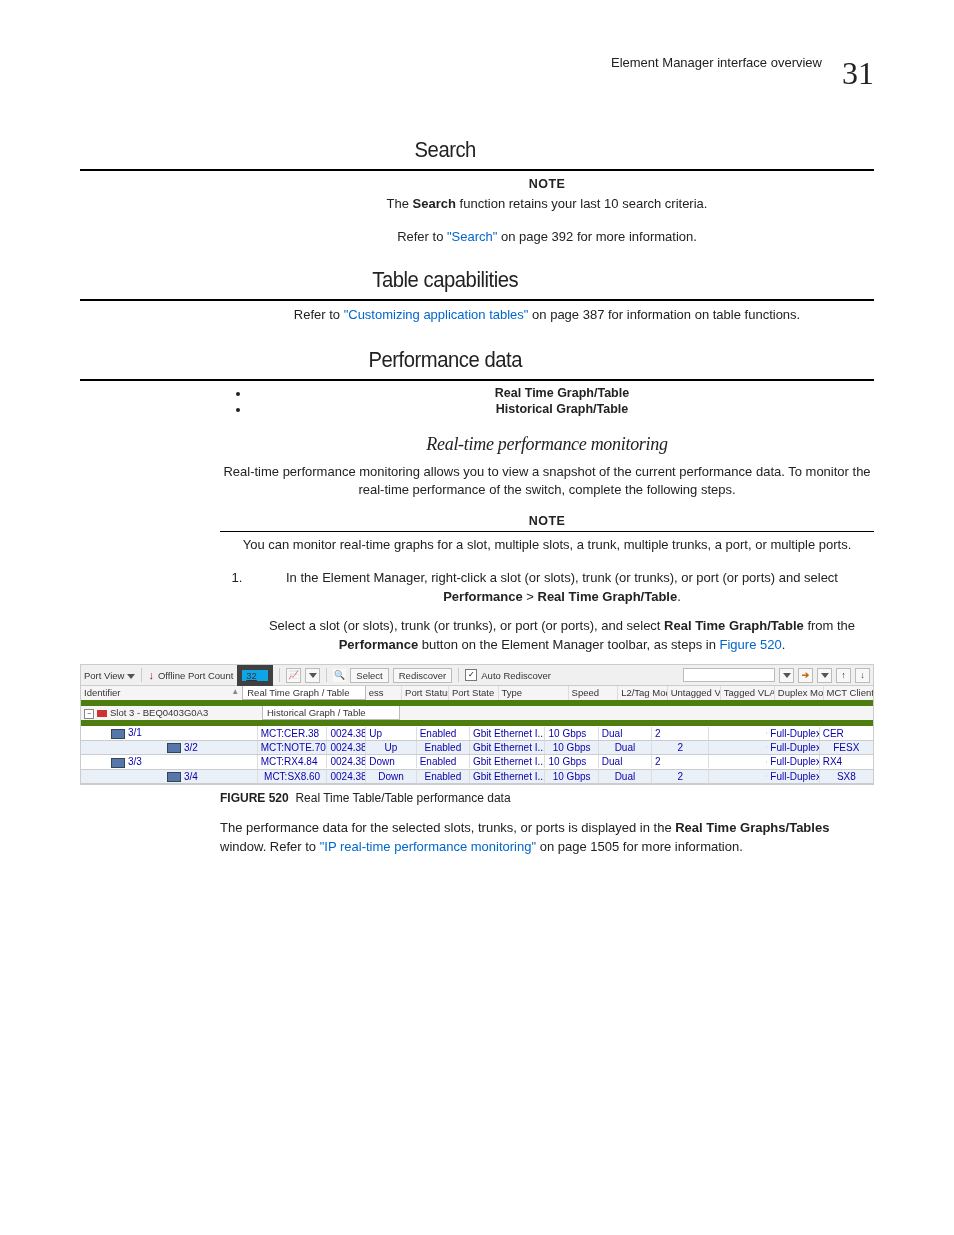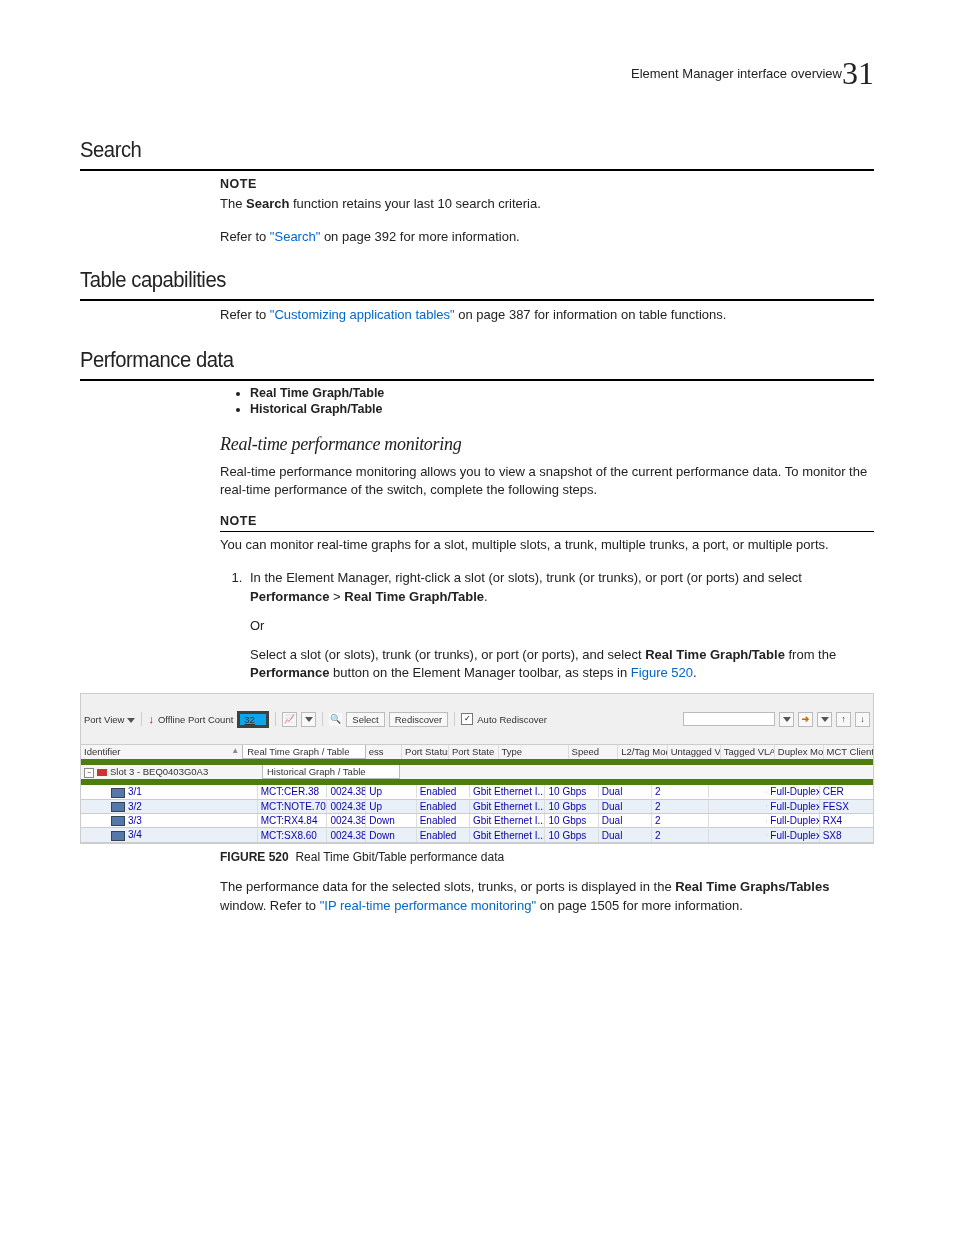--- a/index.html
+++ b/index.html
@@ -17,7 +17,8 @@
   .header {
     display: flex;
     justify-content: flex-end;
-    align-items: center;
+    align-items: flex-start;
+    gap: 20px;
     margin-bottom: 45px;
   }
   .header-title {

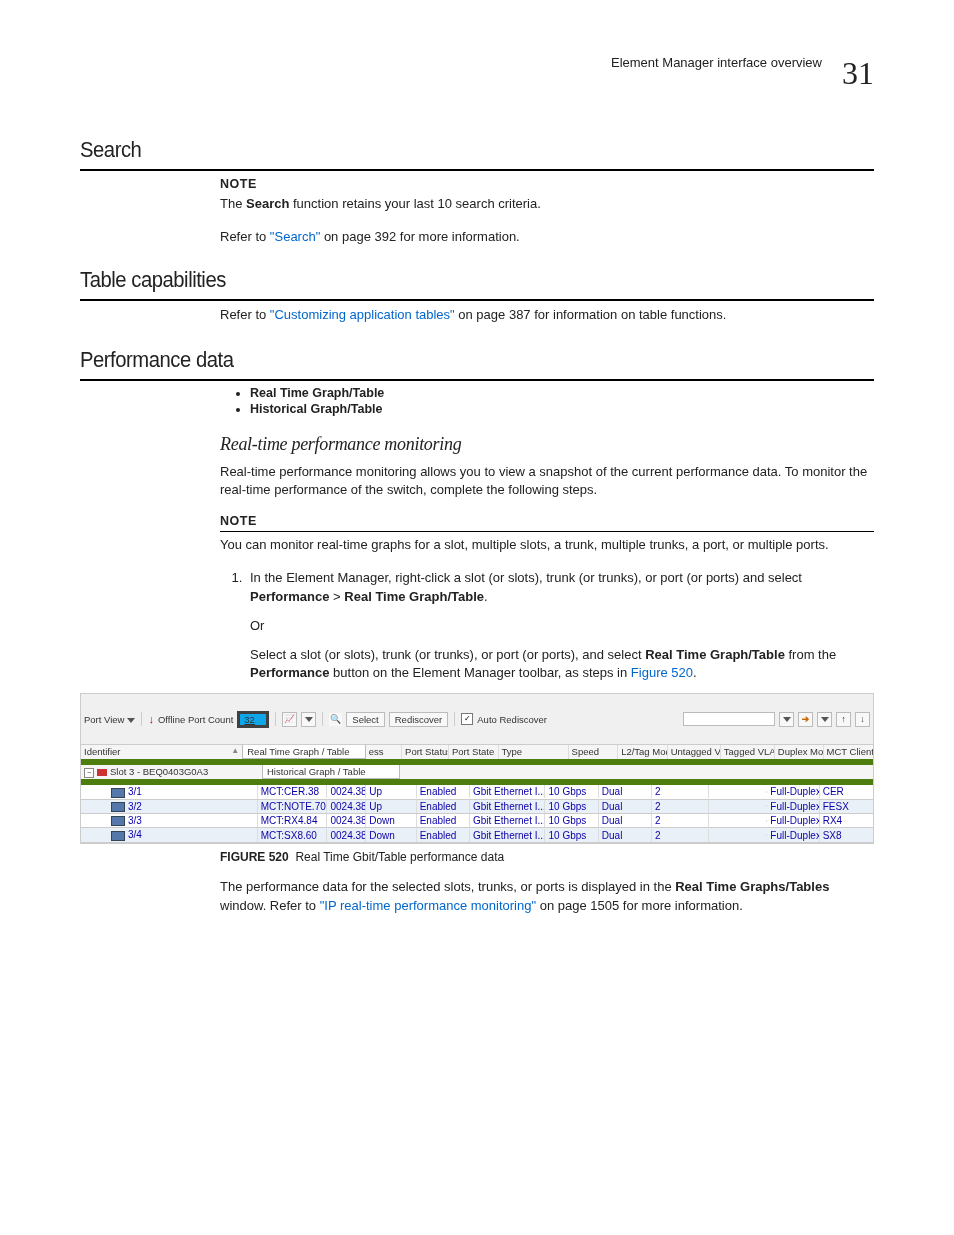--- a/index.html
+++ b/index.html
@@ -31,6 +31,7 @@
   }
   .section {
     margin-left: 0;
+    text-align: center;
   }
   .h-search, .h-table, .h-perf {
     font-family: Arial, Helvetica, sans-serif;

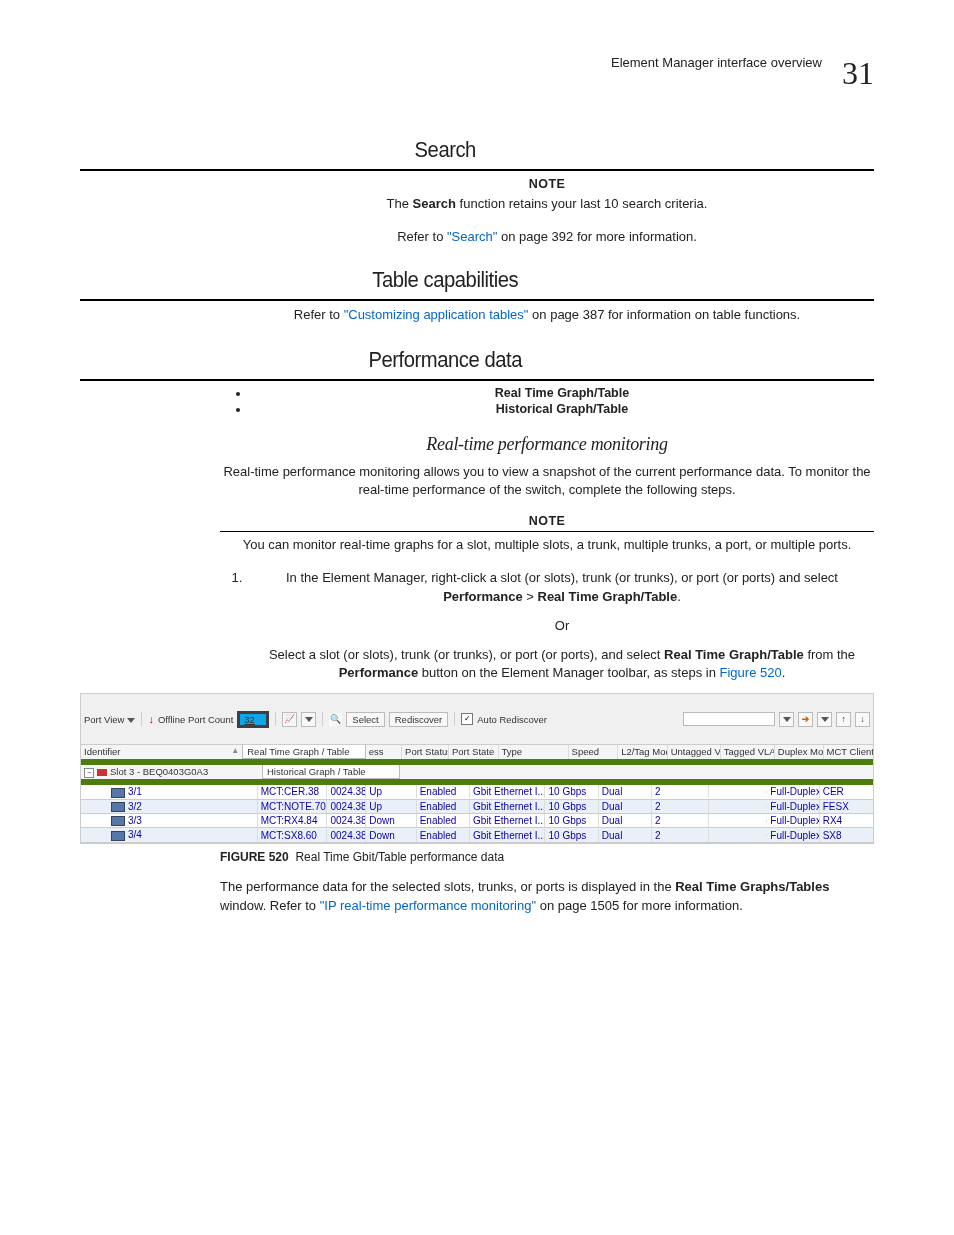--- a/index.html
+++ b/index.html
@@ -249,7 +249,6 @@
       <ol class="steps">
         <li>
           <span>In the Element Manager, right-click a slot (or slots), trunk (or trunks), or port (or ports) and select </span><span class="bold">Performance</span><span> &gt; </span><span class="bold">Real Time Graph/Table</span><span>.</span>
-          <div class="step-sub">Or</div>
           <div class="step-sub">
             <span>Select a slot (or slots), trunk (or trunks), or port (or ports), and select </span><span class="bold">Real Time Graph/Table</span><span> from the </span><span class="bold">Performance</span><span> button on the Element Manager toolbar, as steps in </span><span class="link">Figure 520</span><span>.</span>
           </div>

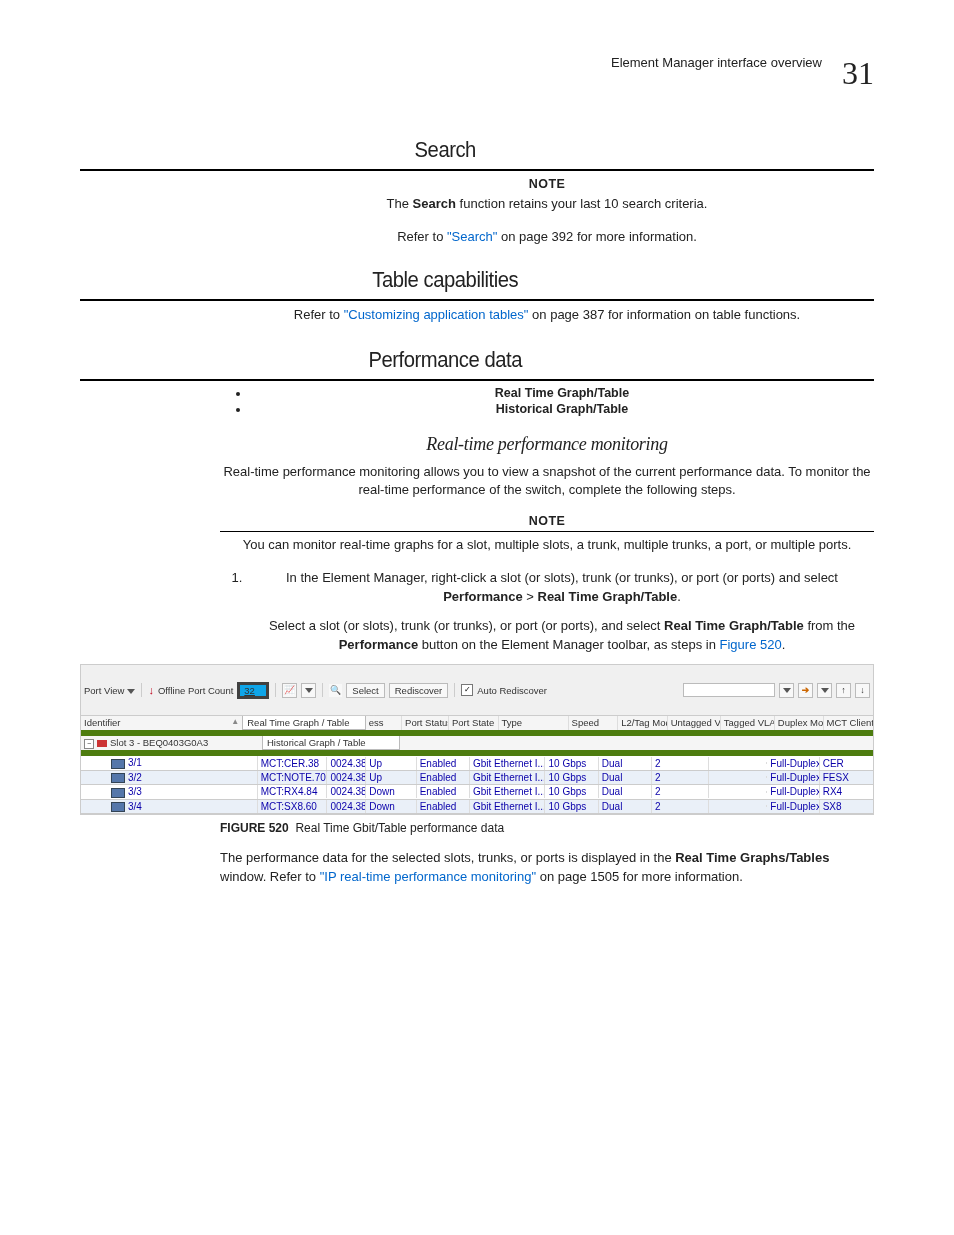--- a/index.html
+++ b/index.html
@@ -111,7 +111,7 @@
     display: flex;
     align-items: center;
     gap: 4px;
-    padding: 17px 3px;
+    padding: 2px 3px;
     border-bottom: 1px solid #ccc;
     background: #f0f0f0;
     height: 16px;

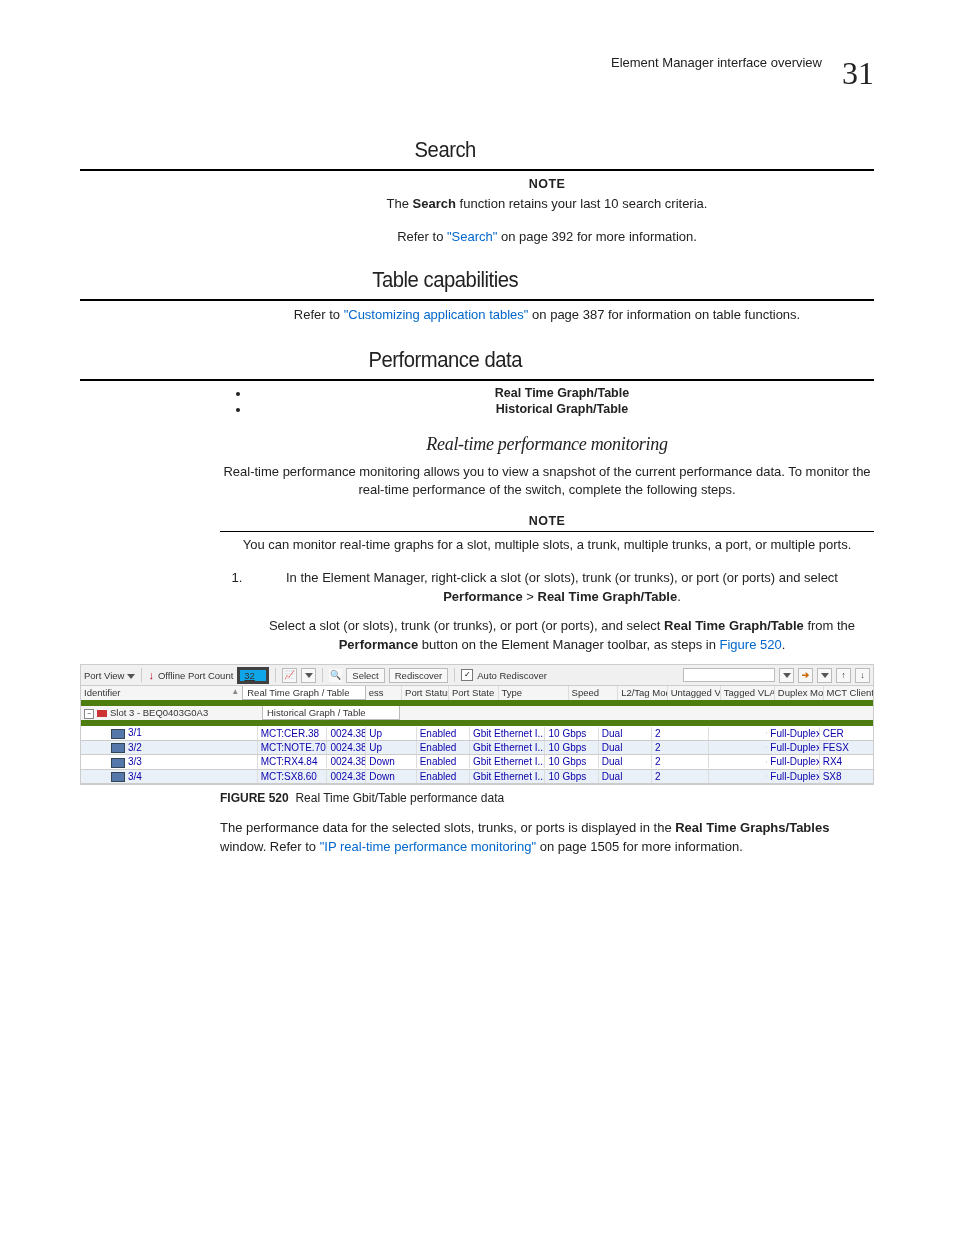--- a/index.html
+++ b/index.html
@@ -125,7 +125,7 @@
   .tb-dd { border-left: 4px solid transparent; border-right: 4px solid transparent; border-top: 5px solid #555; display:inline-block; vertical-align: middle; margin-left:3px;}
   .tb-down-arrow { color: #c00720; font-weight: bold; font-size:11px; }
   .tb-count-box {
-    background: #0ea5e9; border:3px solid #404040; padding: 0 4px; min-width:18px; display:inline-block;text-decoration:underline;
+    background: #0ea5e9; border:5px solid #404040; padding: 0 4px; min-width:18px; display:inline-block;text-decoration:underline;
   }
   .tb-btn {
     background: #f8f8f8; border:1px solid #bbb; padding: 1px 5px; font-size:9.5px;

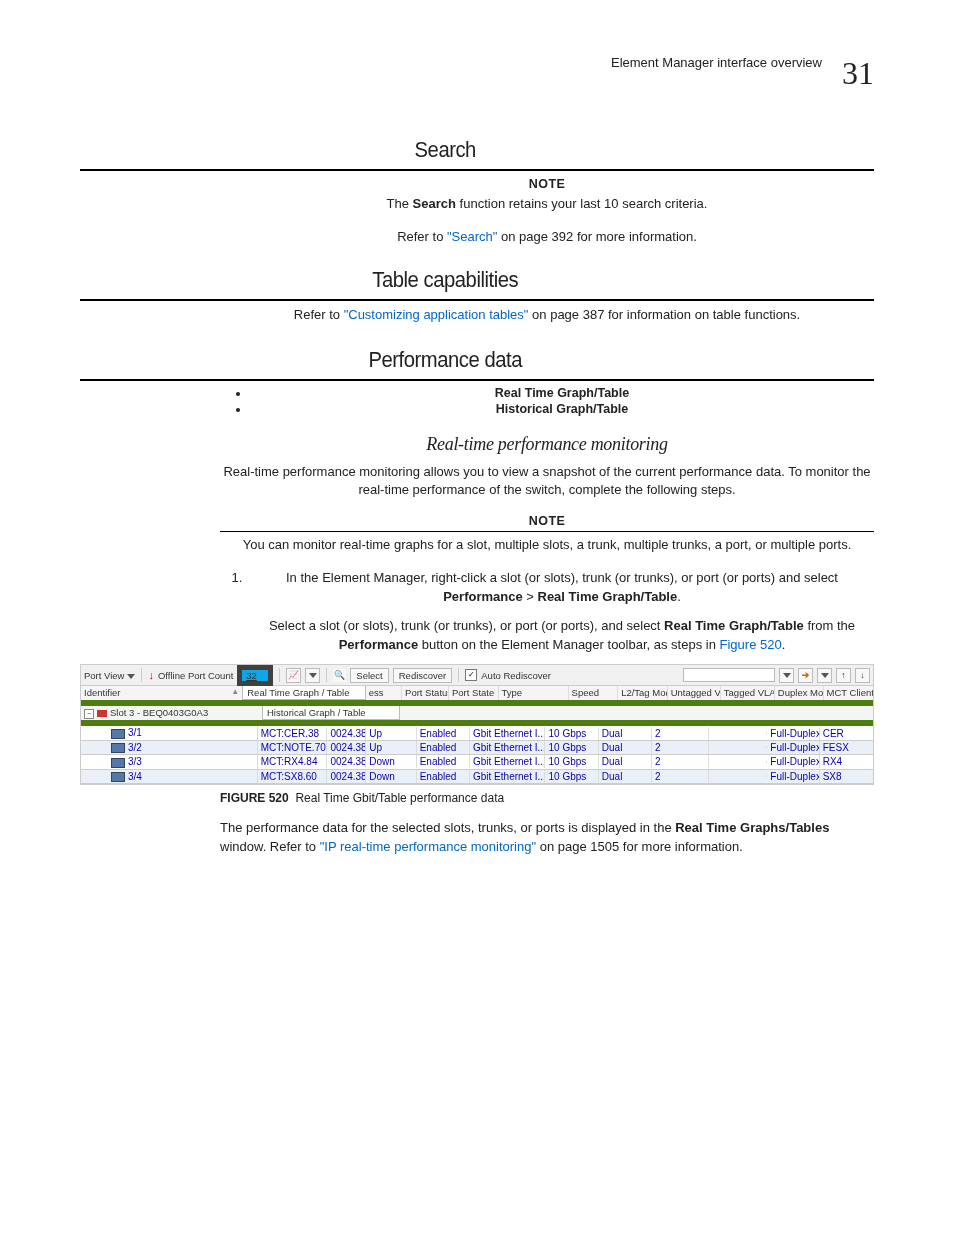--- a/index.html
+++ b/index.html
@@ -146,7 +146,7 @@
     font-size: 10px;
     color: #0a00aa;
   }
-  .shot-row.alt { background: #eaf0f8; }
+  .shot-row.alt { background: #eaf0f8; text-align: center; }
   .cell {
     padding: 1px 3px;
     overflow: hidden;

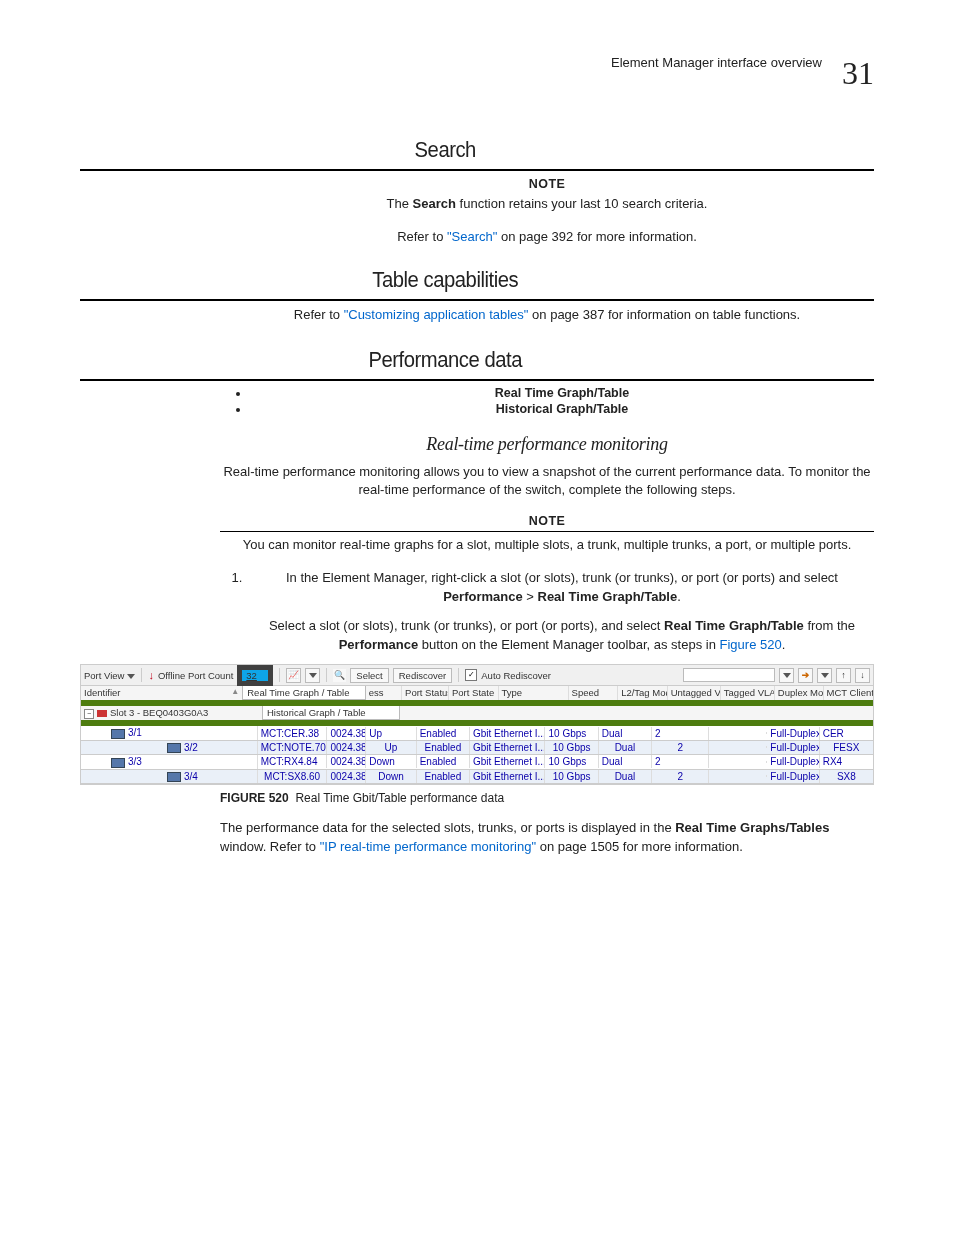--- a/index.html
+++ b/index.html
@@ -377,7 +377,7 @@
   </div>
 
   <div class="fig-caption">
-    <span class="fig-label">FIGURE 520</span>&nbsp;&nbsp;<span>Real Time Gbit/Table performance data</span>
+    <span class="fig-label">FIGURE 520</span>&nbsp;&nbsp;<span>Real Time Table/Table performance data</span>
   </div>
 
   <div class="body-indent">

